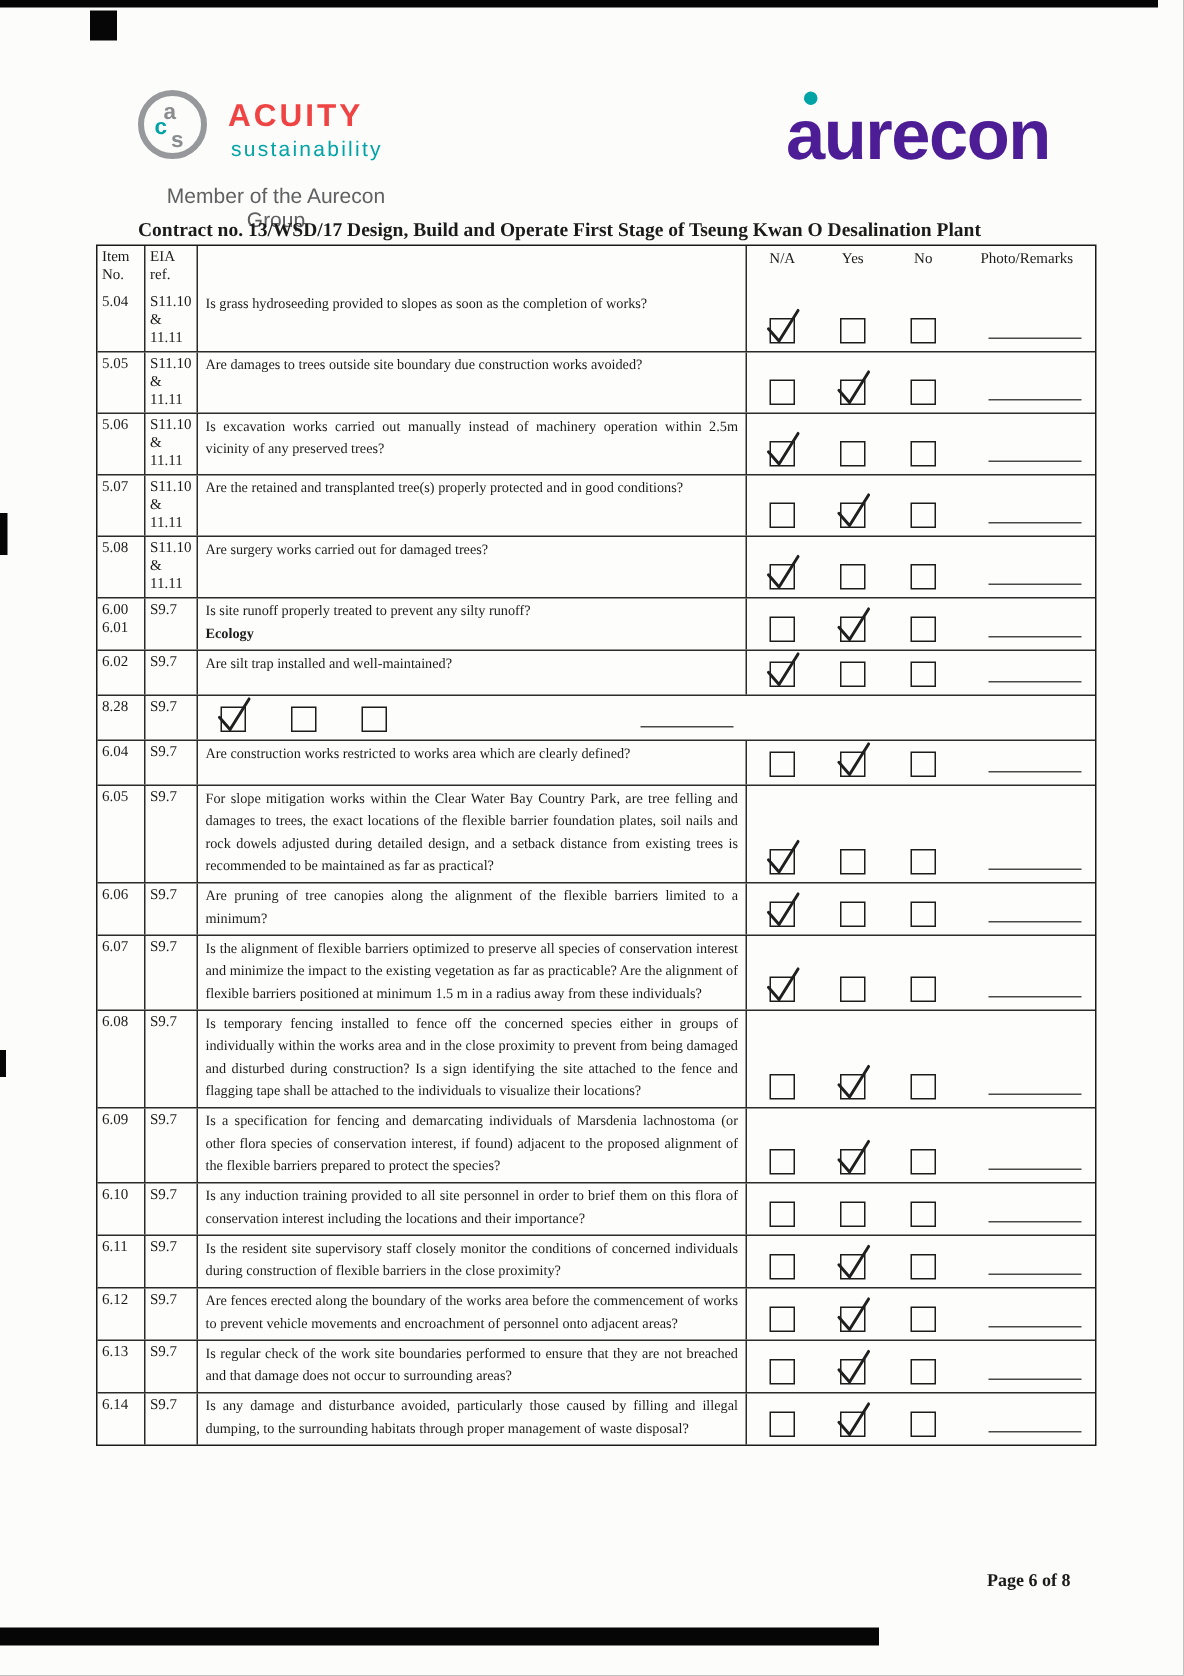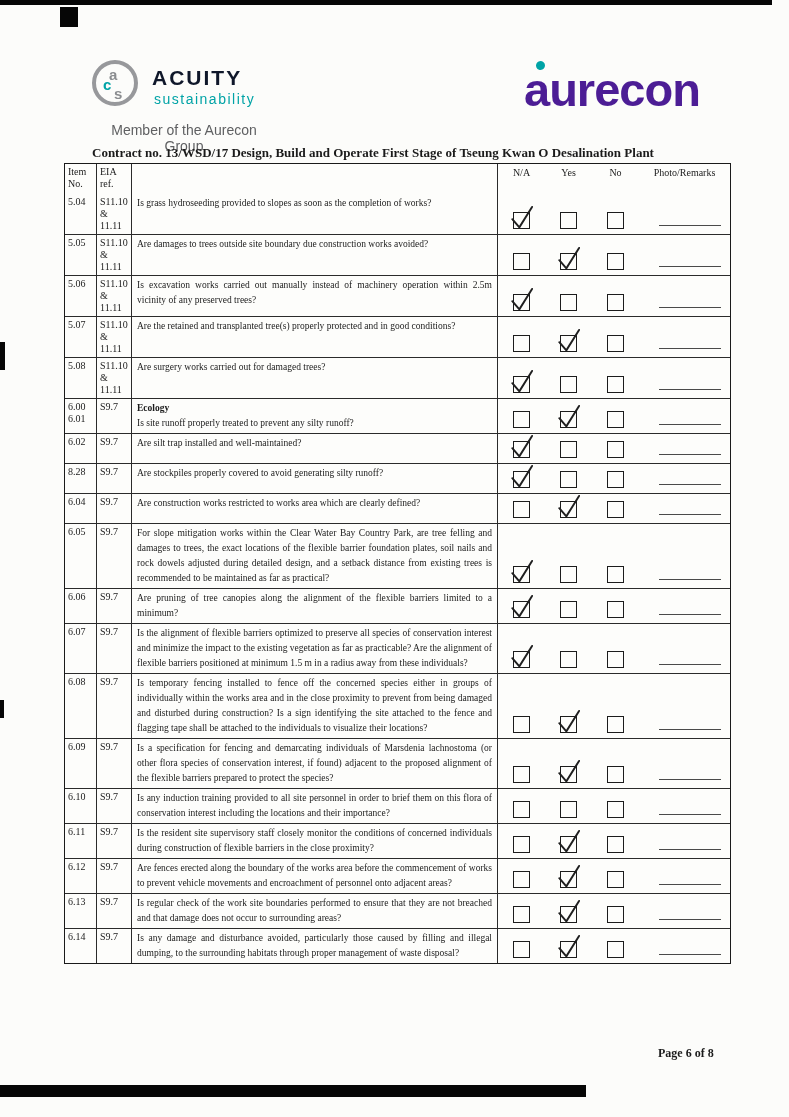--- a/index.html
+++ b/index.html
@@ -35,7 +35,7 @@
   .acuity-name {
     position:absolute; left:60px; top:6px;
     font-family:"Liberation Sans", sans-serif;
-    font-size:21px; letter-spacing:2px; color:#0f172a; font-weight:bold;
+    font-size:21px; letter-spacing:2px; color:#ef4444; font-weight:bold;
   }
   .acuity-sub {
     position:absolute; left:62px; top:31px;

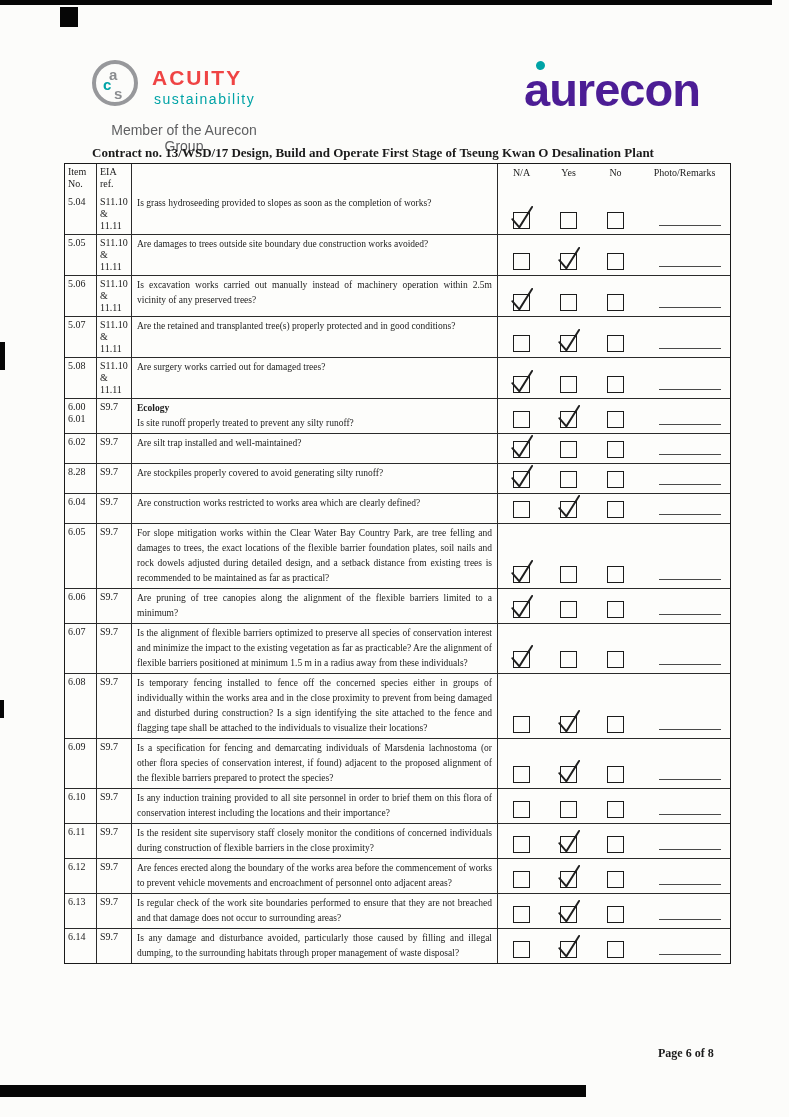--- a/index.html
+++ b/index.html
@@ -303,8 +303,8 @@
 6.01</div>
     <div class="c c-eia">S9.7</div>
     <div class="c c-q">
+            <div class="qline">Is site runoff properly treated to prevent any silty runoff?</div>
             <div class="qline bold">Ecology</div>
-            <div class="qline">Is site runoff properly treated to prevent any silty runoff?</div>
           </div>
     <div class="c c-ans">
       <div class="slot">

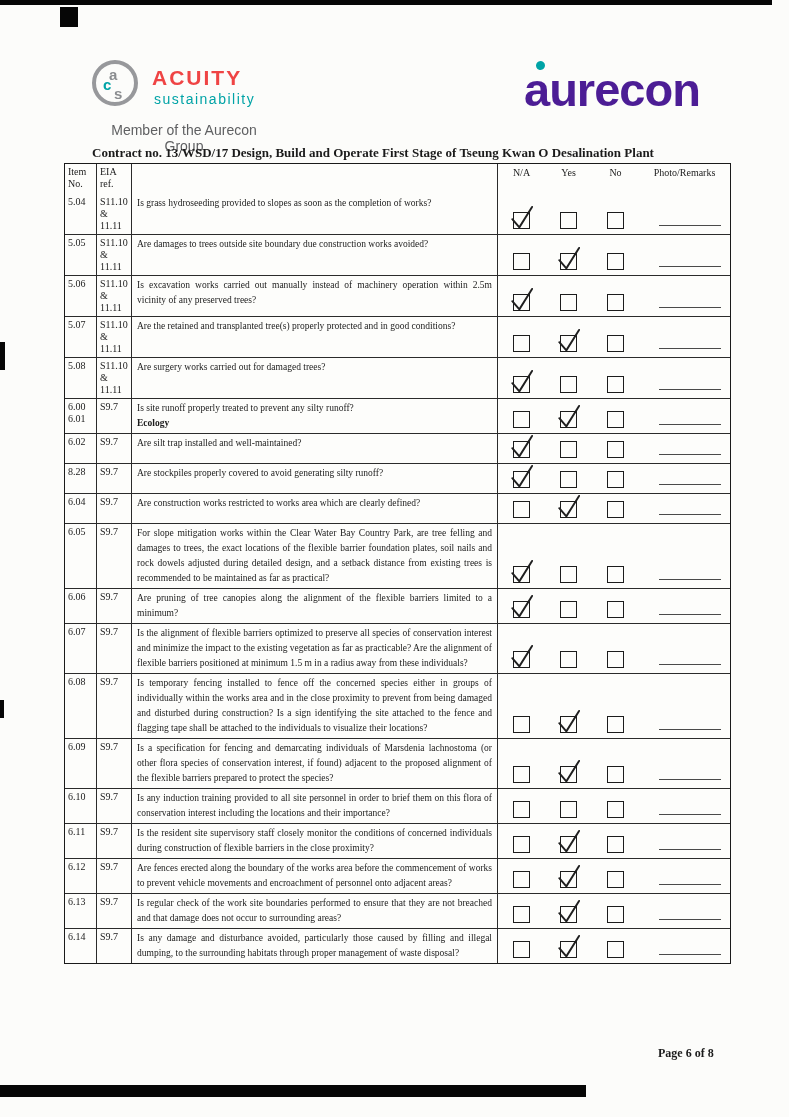--- a/index.html
+++ b/index.html
@@ -361,9 +361,6 @@
         <div class="trow">
     <div class="c c-item">8.28</div>
     <div class="c c-eia">S9.7</div>
-    <div class="c c-q">
-            <div class="qline">Are stockpiles properly covered to avoid generating silty runoff?</div>
-          </div>
     <div class="c c-ans">
       <div class="slot">
         <span class="box checked">

